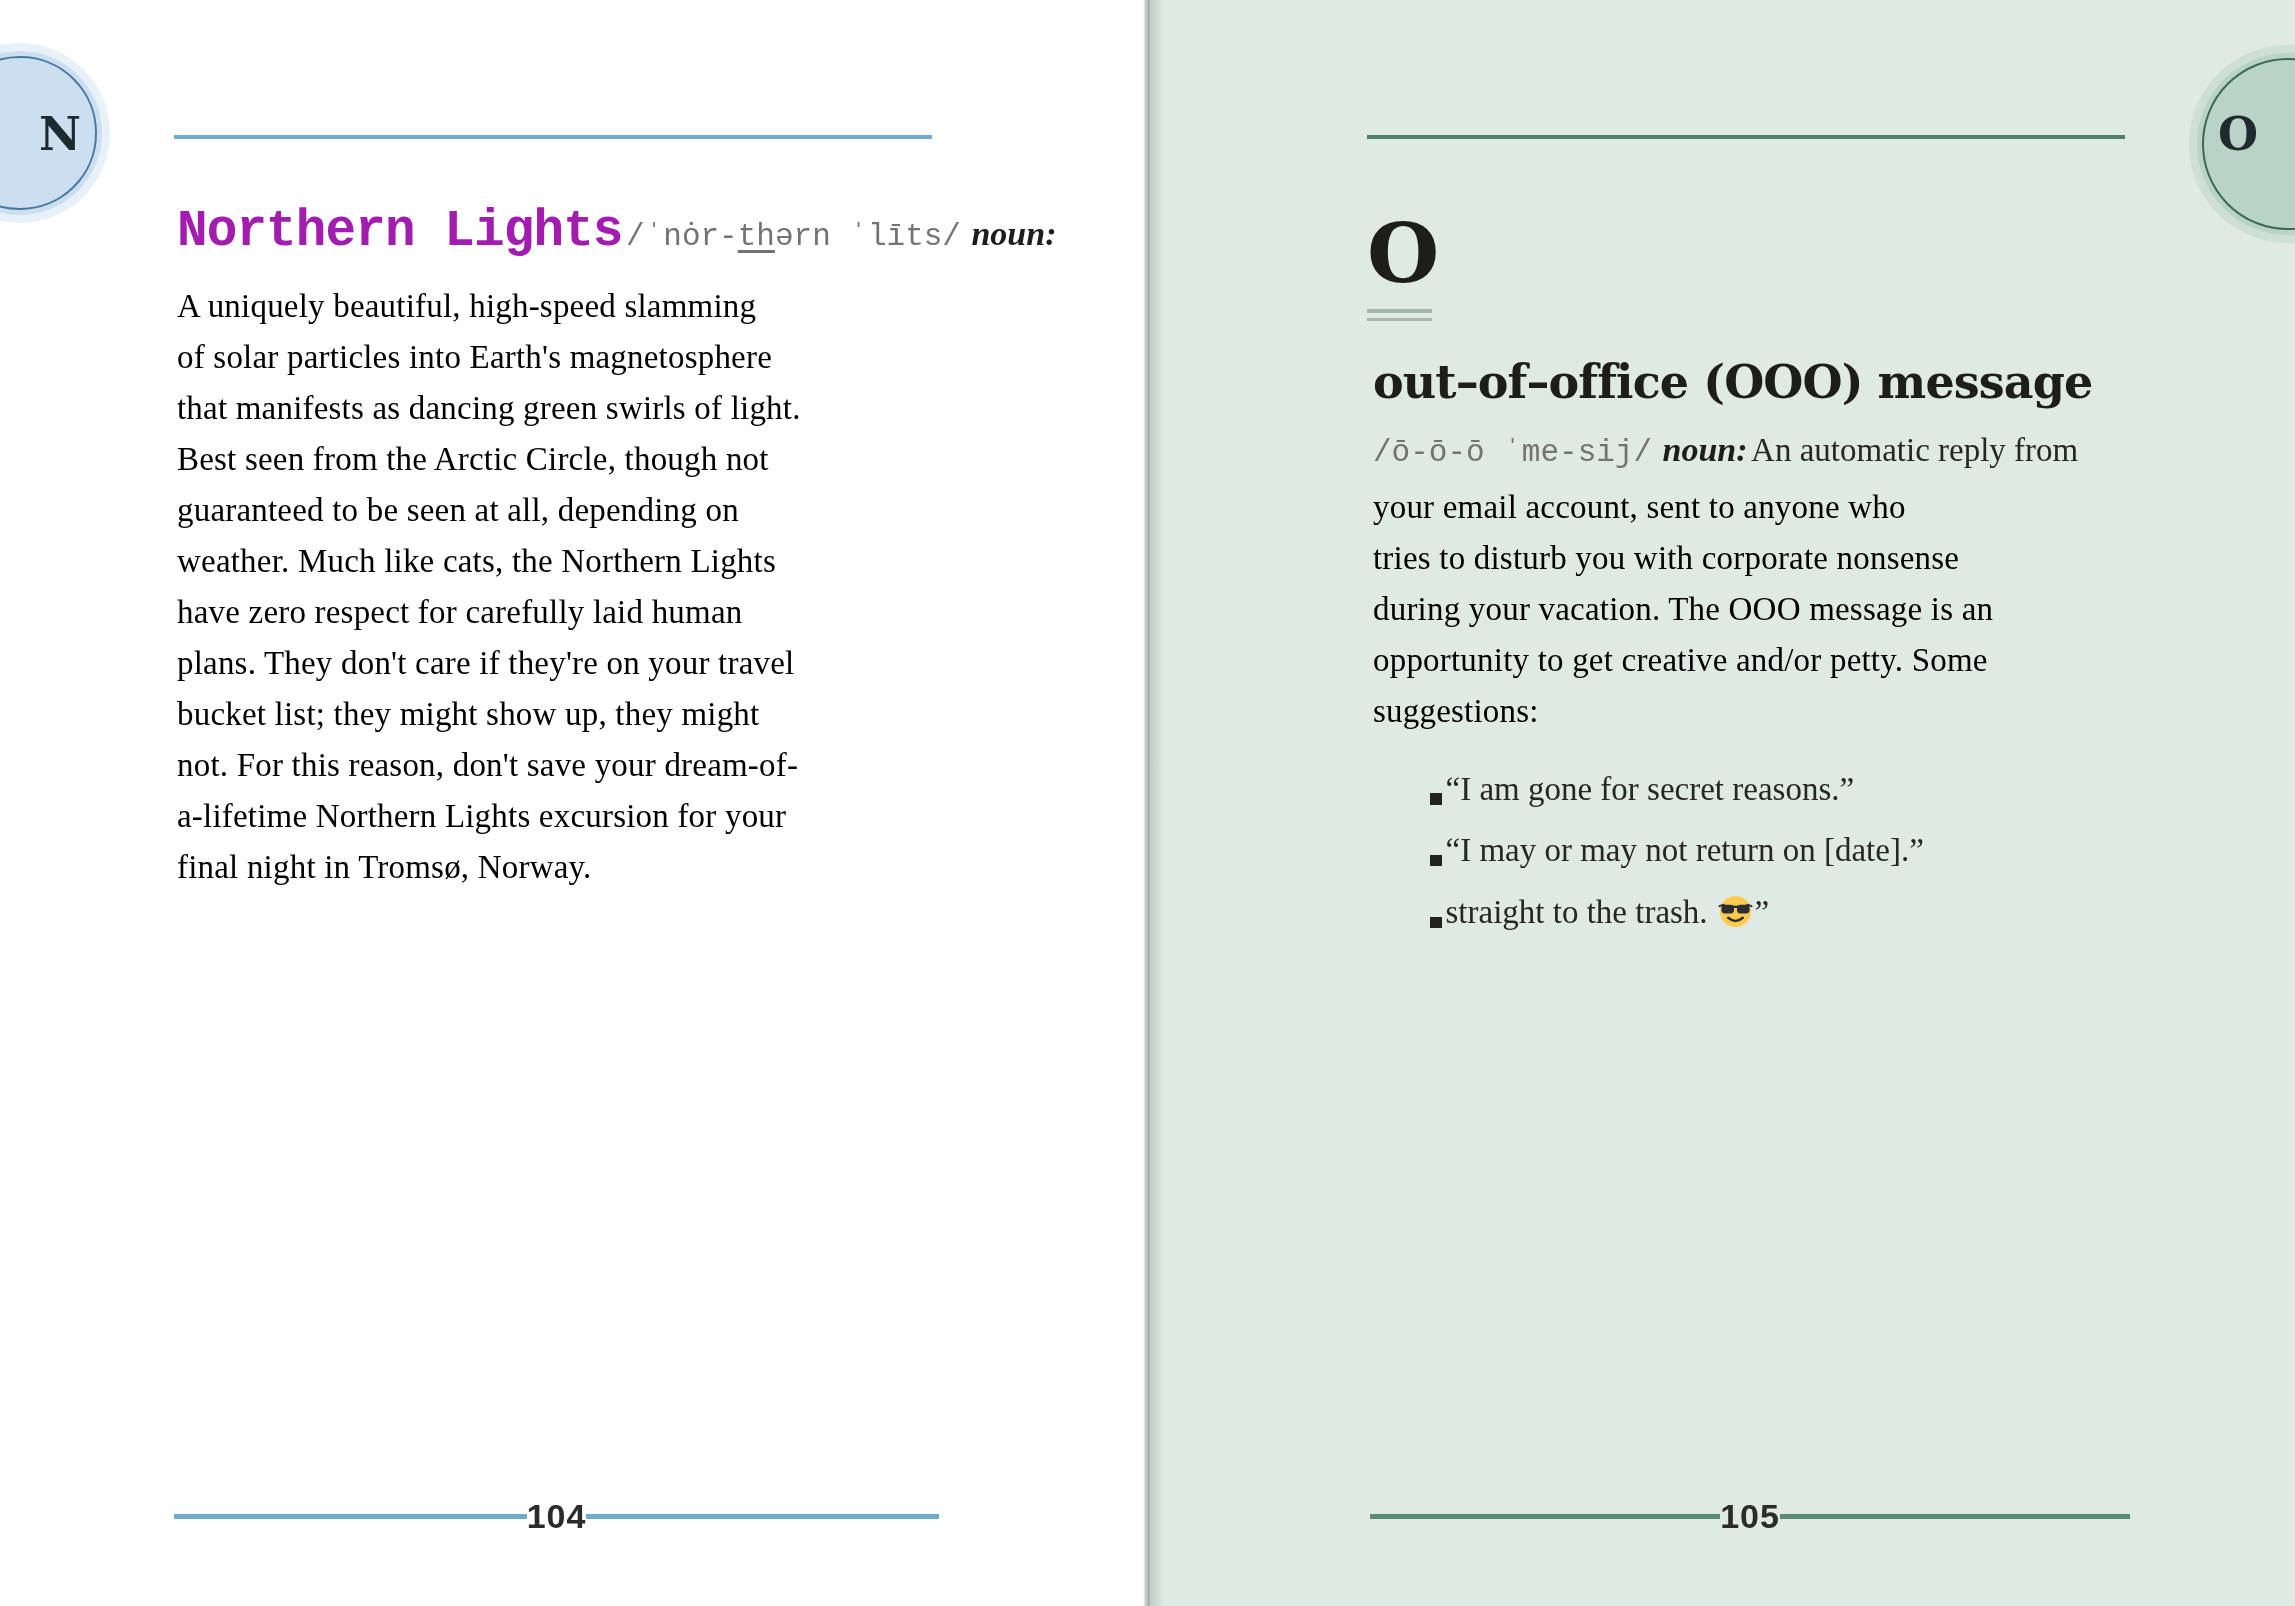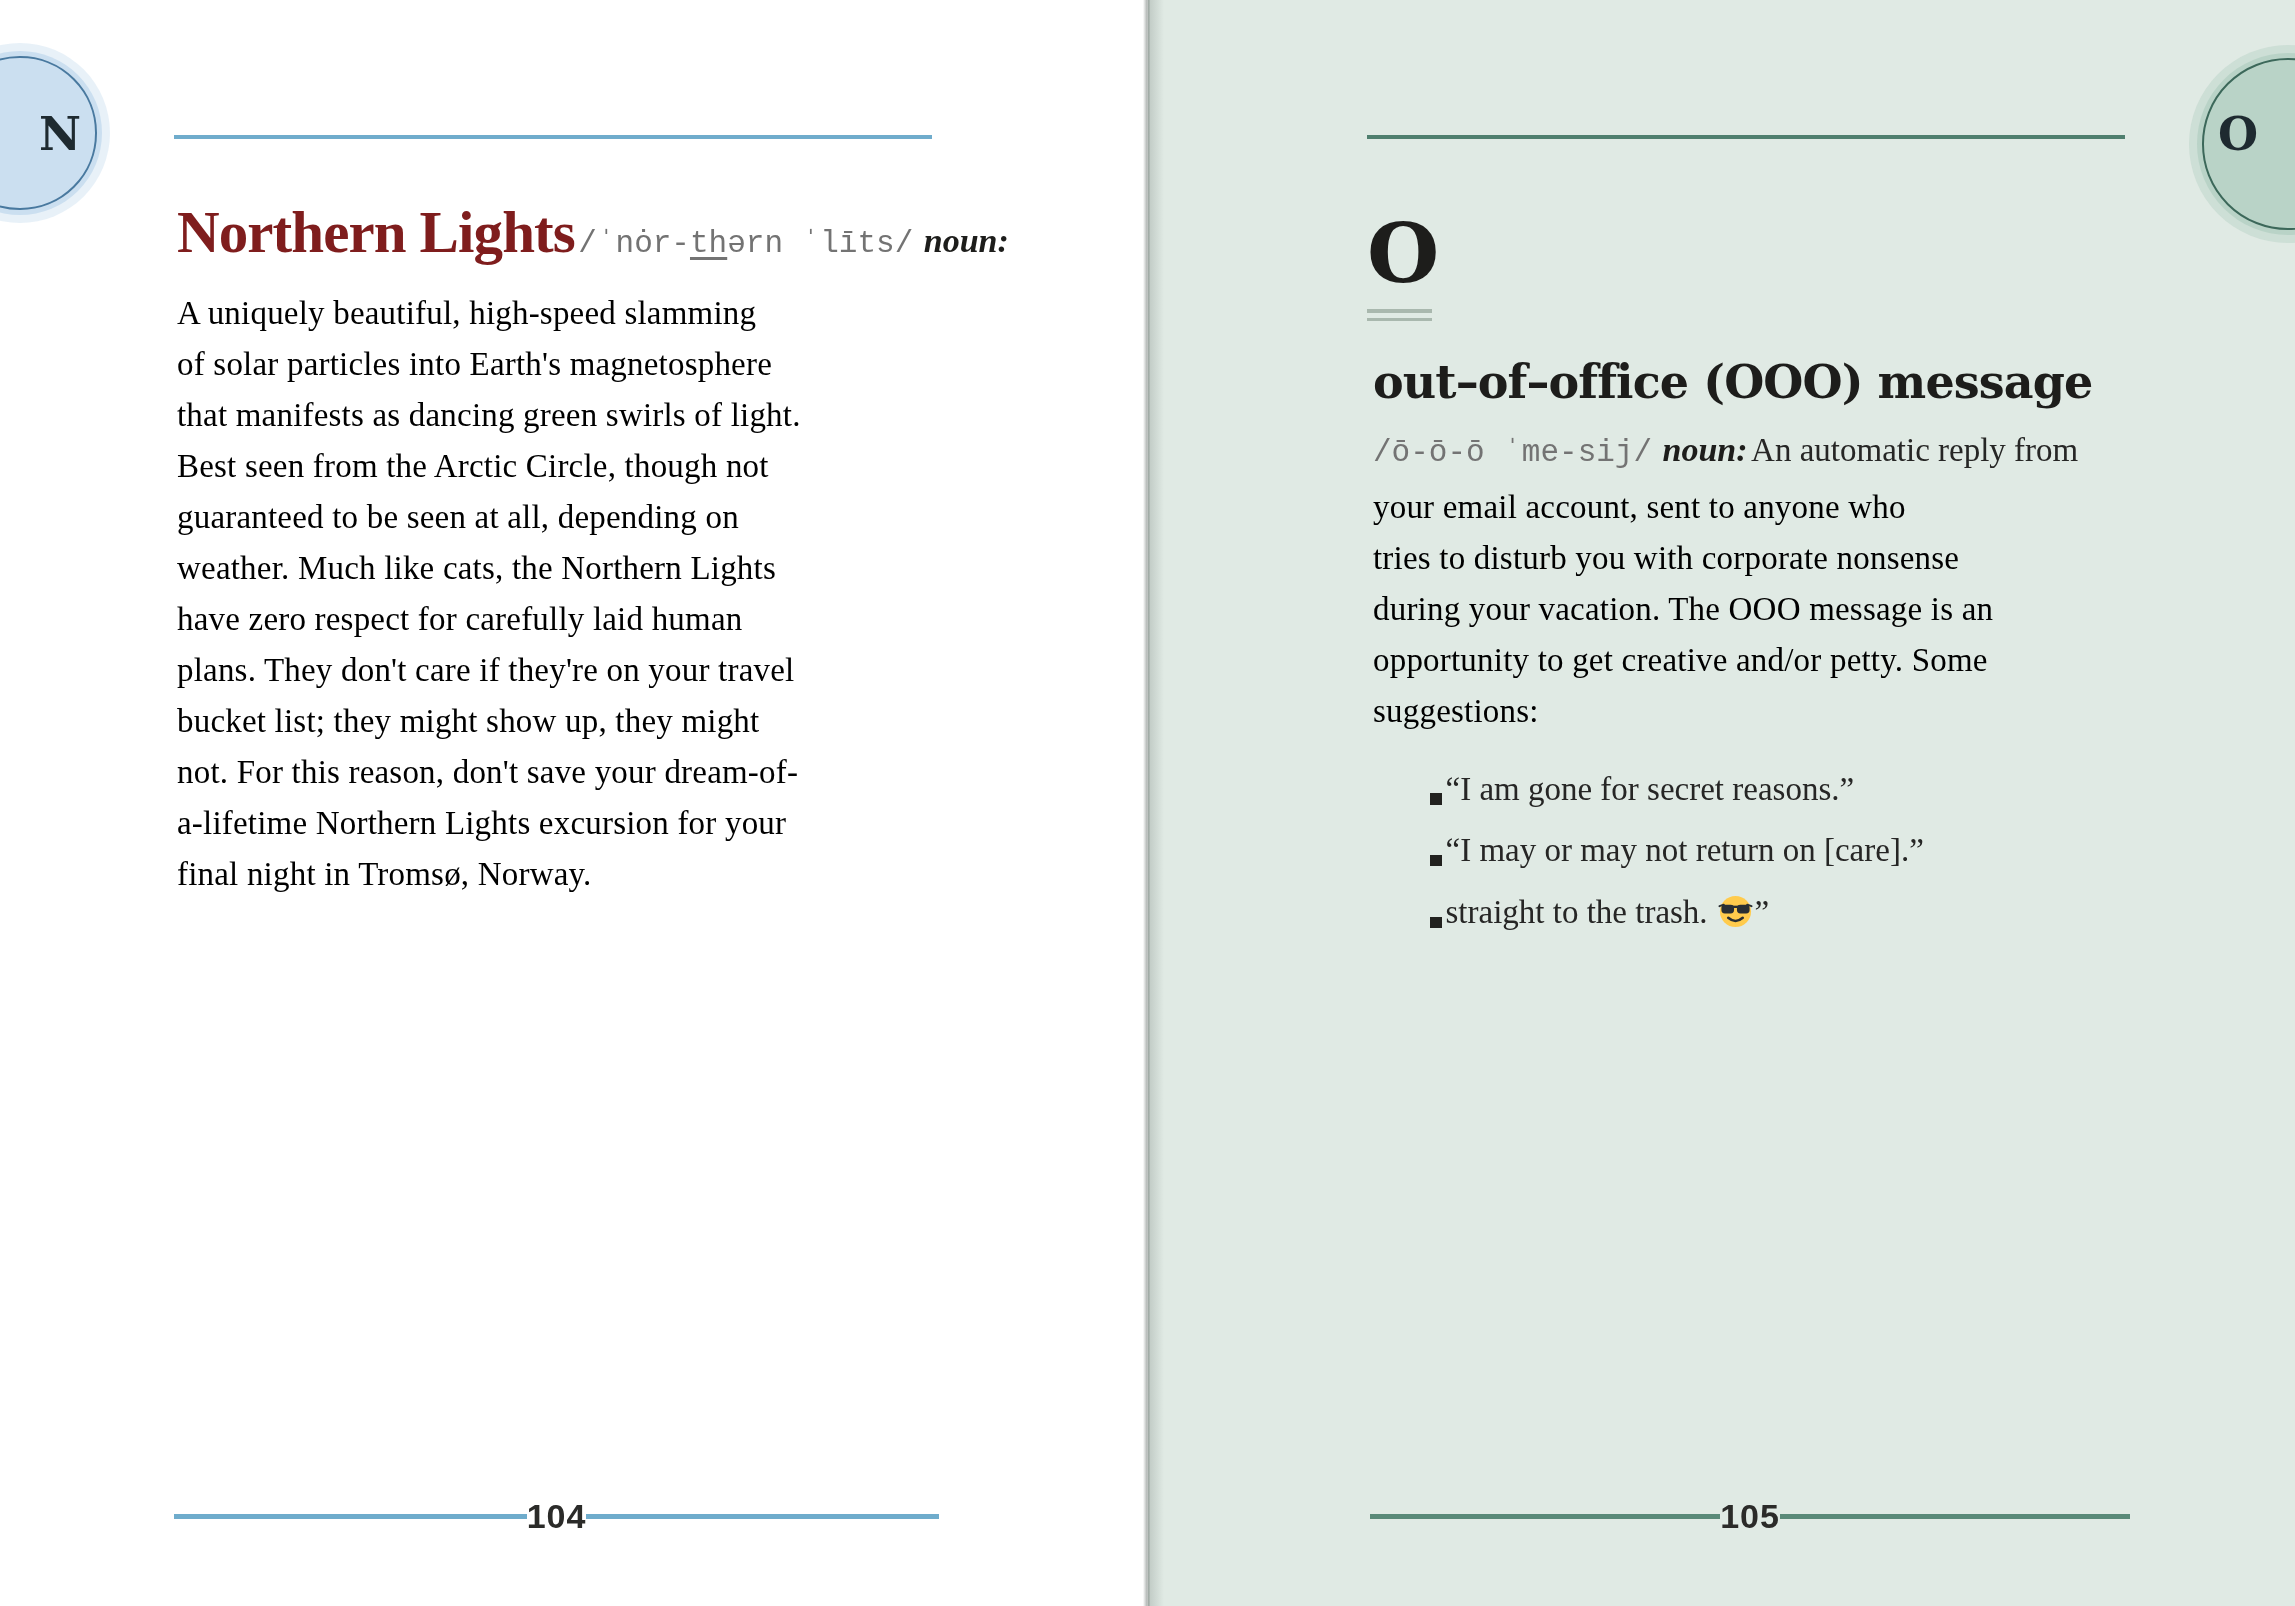--- a/index.html
+++ b/index.html
@@ -67,8 +67,8 @@
   .entry-left { position: absolute; left: 177px; top: 201px; width: 777px; }
   .headline { line-height: 62px; white-space: nowrap; }
   .headword {
-    font-family: Liberation Serif, serif; font-weight: bold;
-    font-size: 59px; color: #7f1d1d; letter-spacing: -0.9px;
+    font-family: Liberation Mono, monospace; font-weight: bold;
+    font-size: 51px; color: #a21caf; letter-spacing: -0.9px;
   }
   .pron {
     font-family: Liberation Mono, monospace;

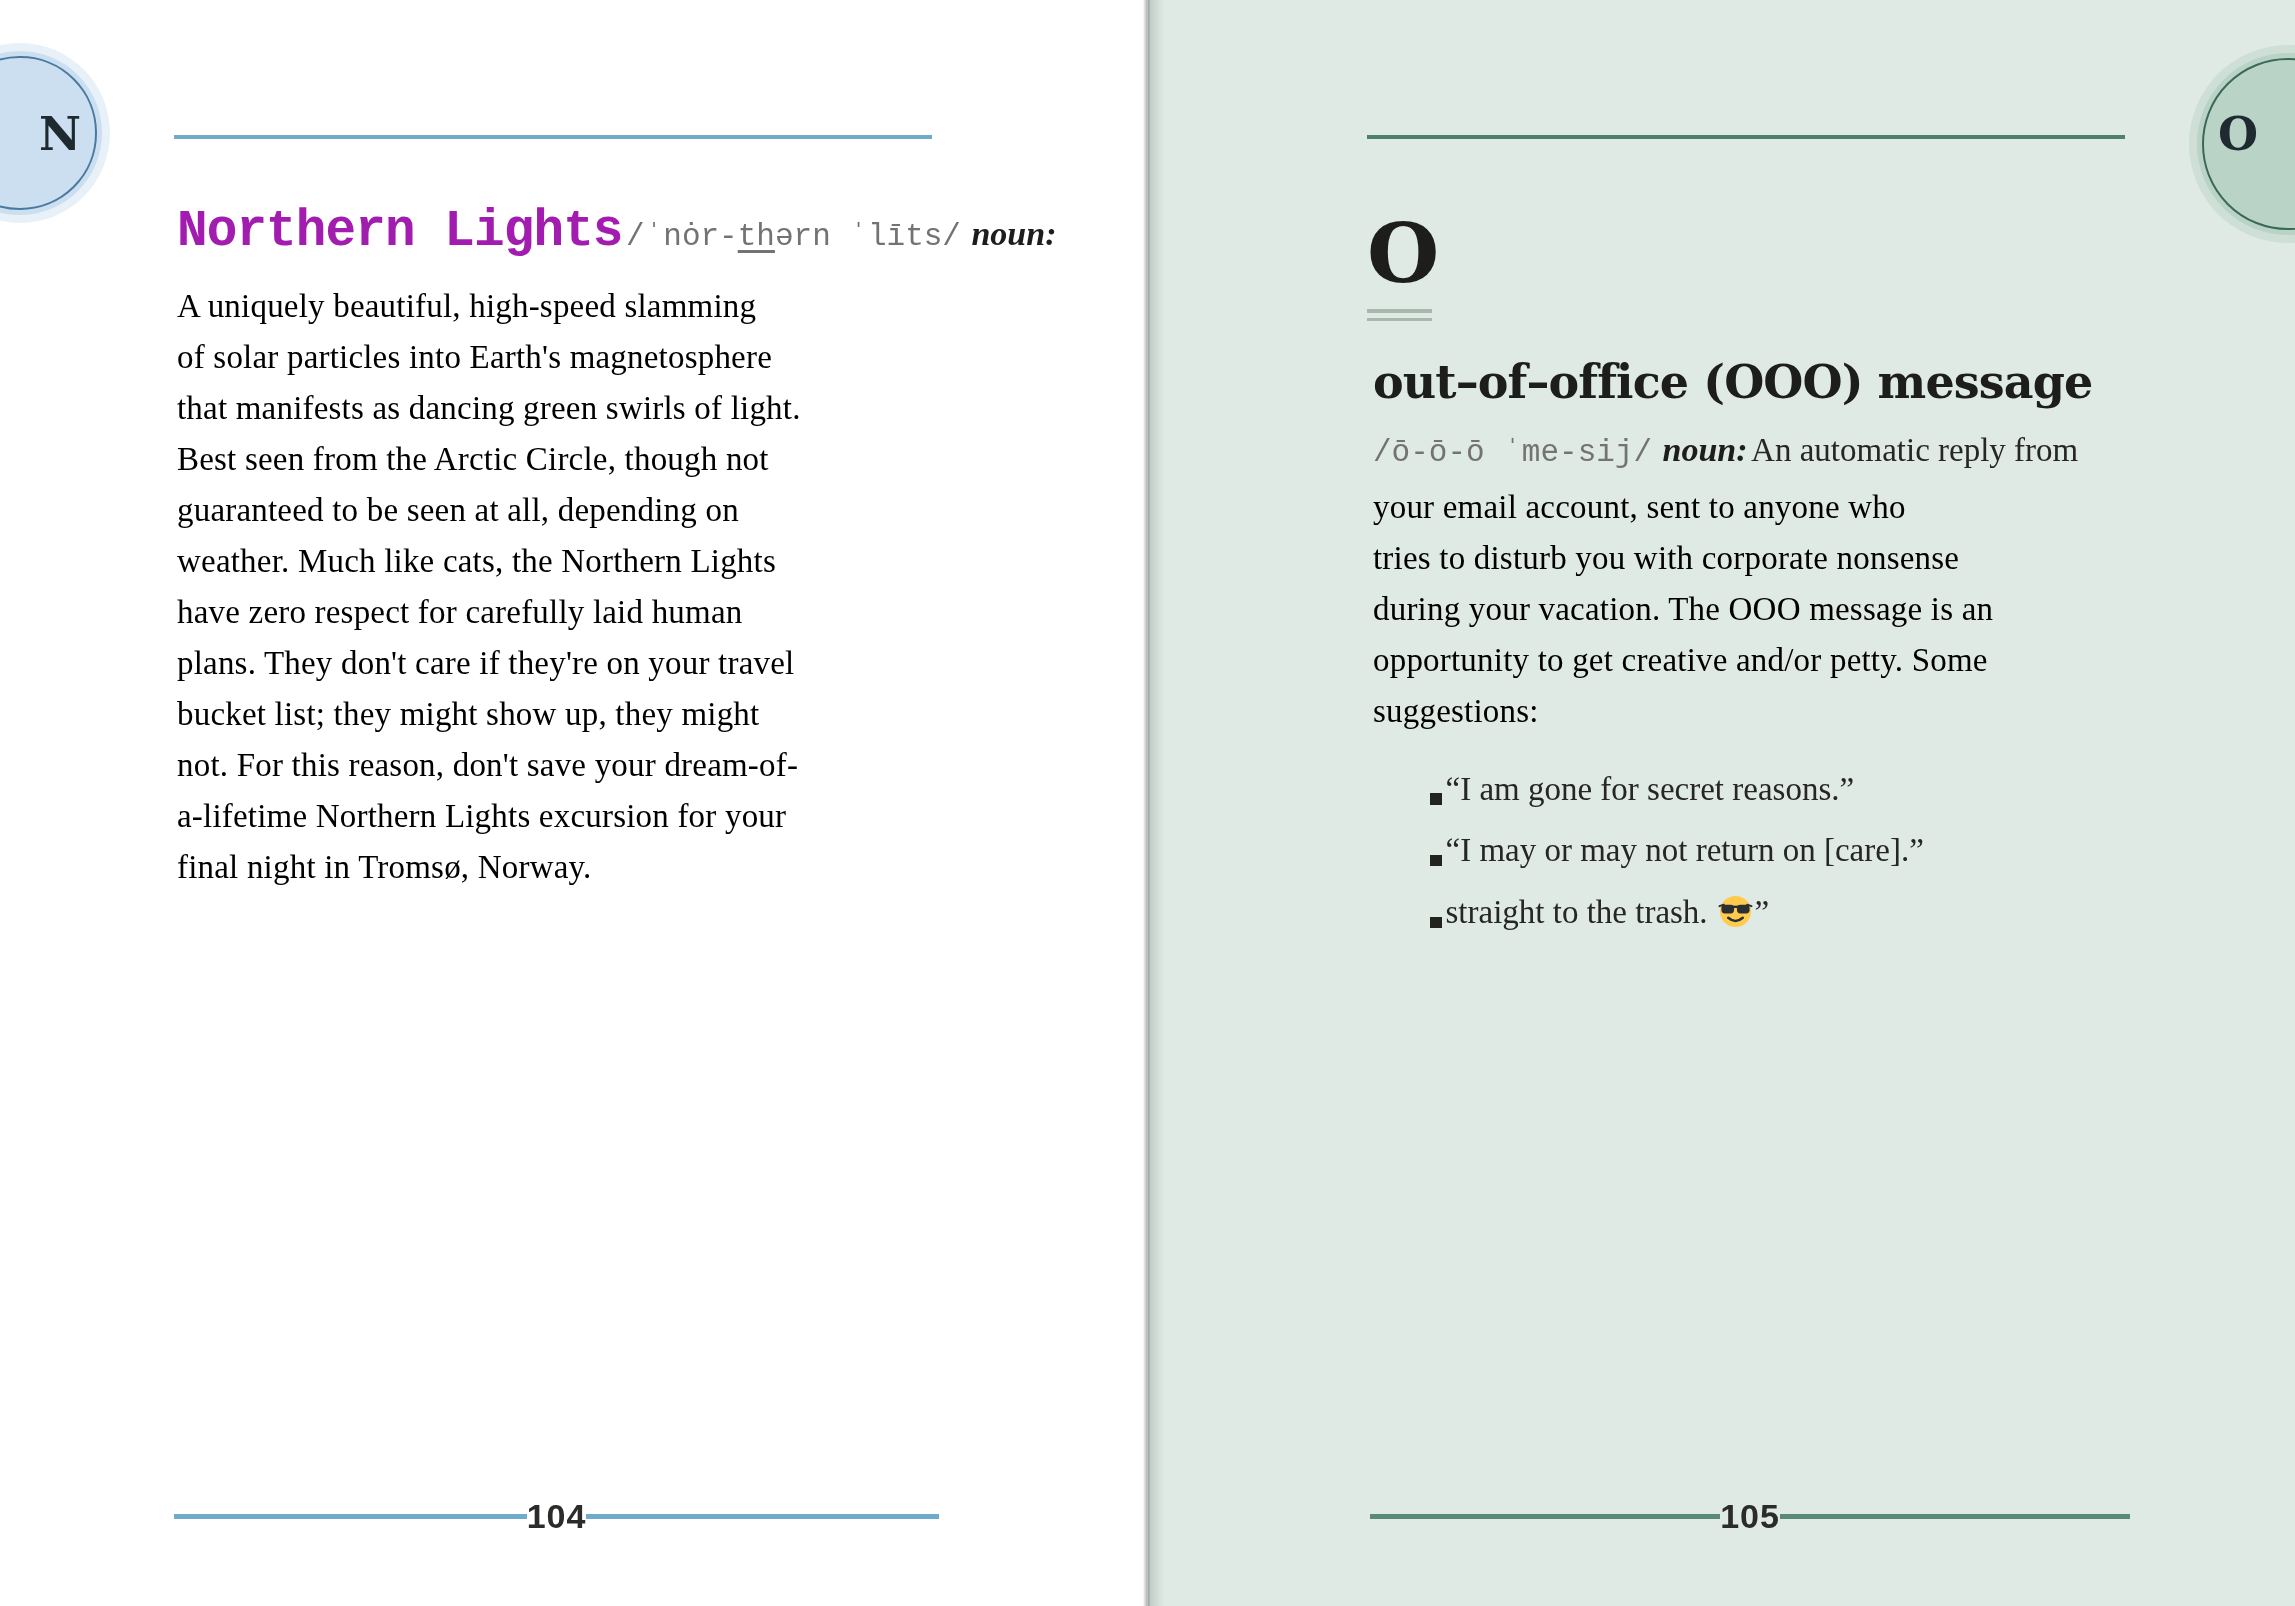--- a/index.html
+++ b/index.html
@@ -209,7 +209,7 @@
         </li>
         <li>
           <span class="marker"></span>
-          <span>“I may or may not return on [care].”</span>
+          <span>“I may or may not return on [date].”</span>
         </li>
         <li>
           <span class="marker"></span>

